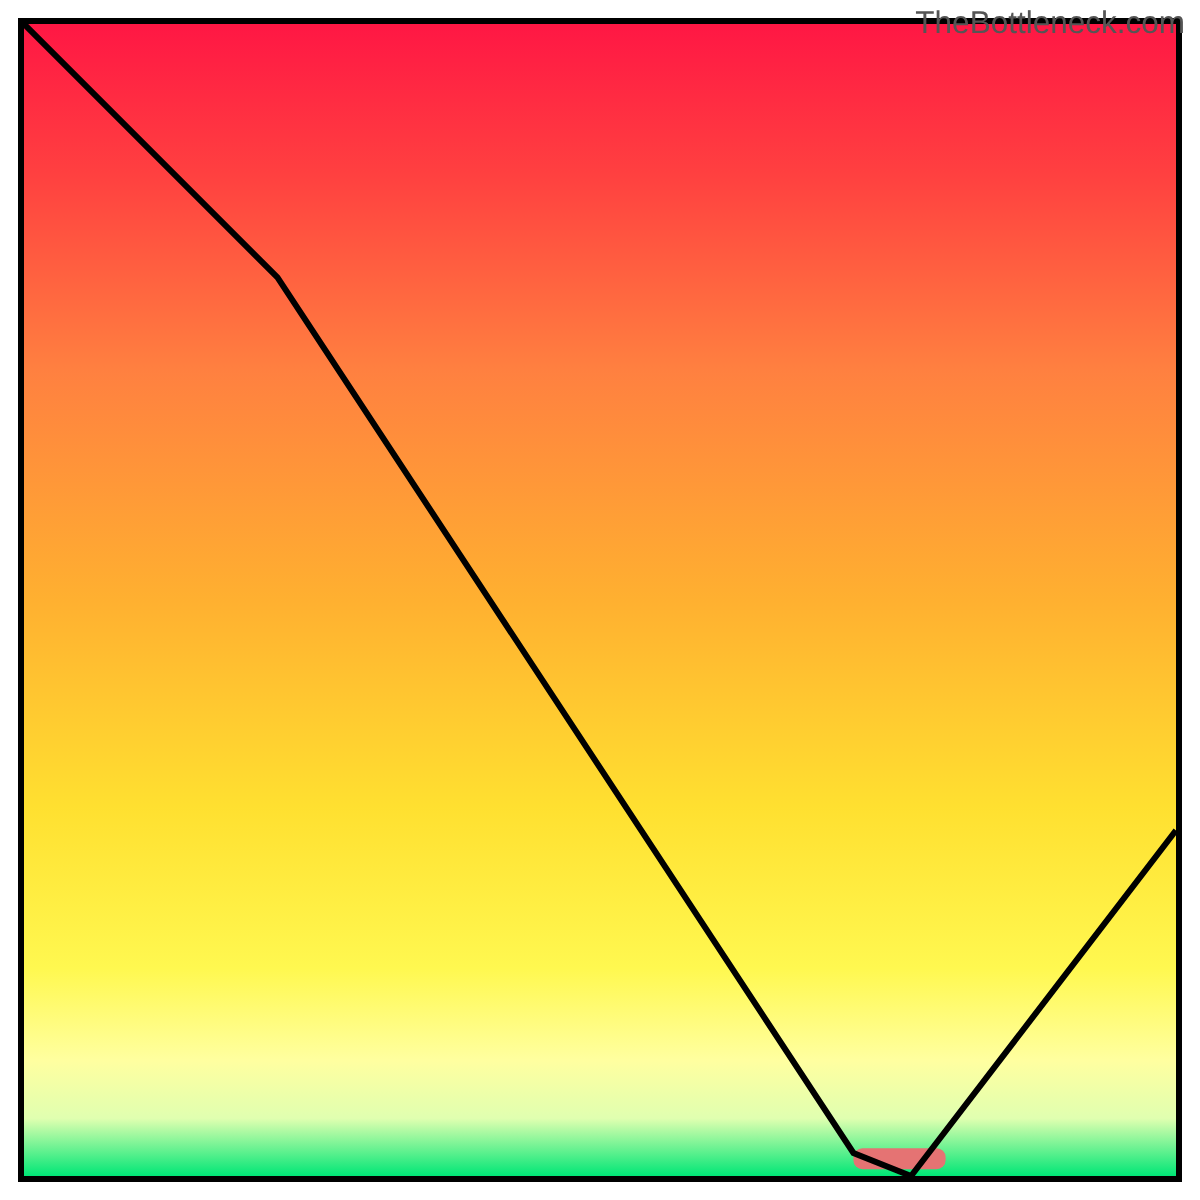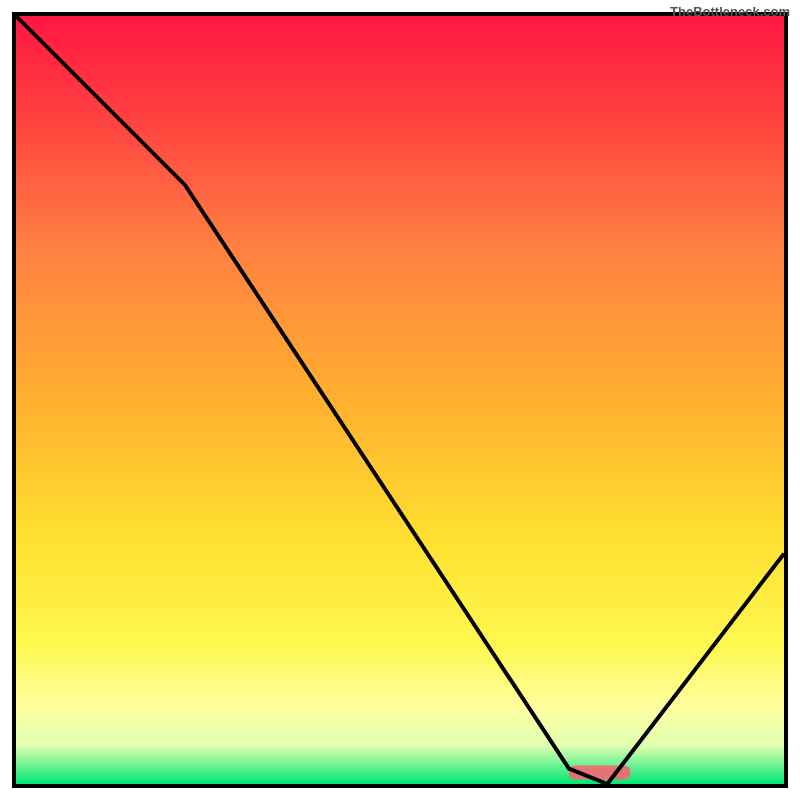--- a/index.html
+++ b/index.html
@@ -19,8 +19,8 @@
     position: absolute;
     top: 4px;
     right: 10px;
-    font-size: 13px;
-    font-weight: bold;
+    font-size: 21px;
+    font-weight: normal;
     color: #555555;
     z-index: 10;
   }

